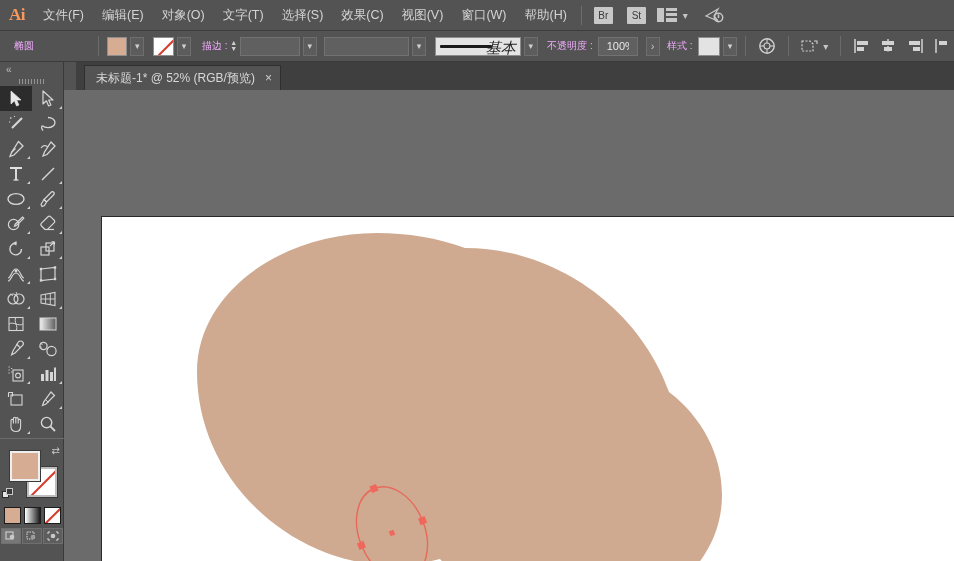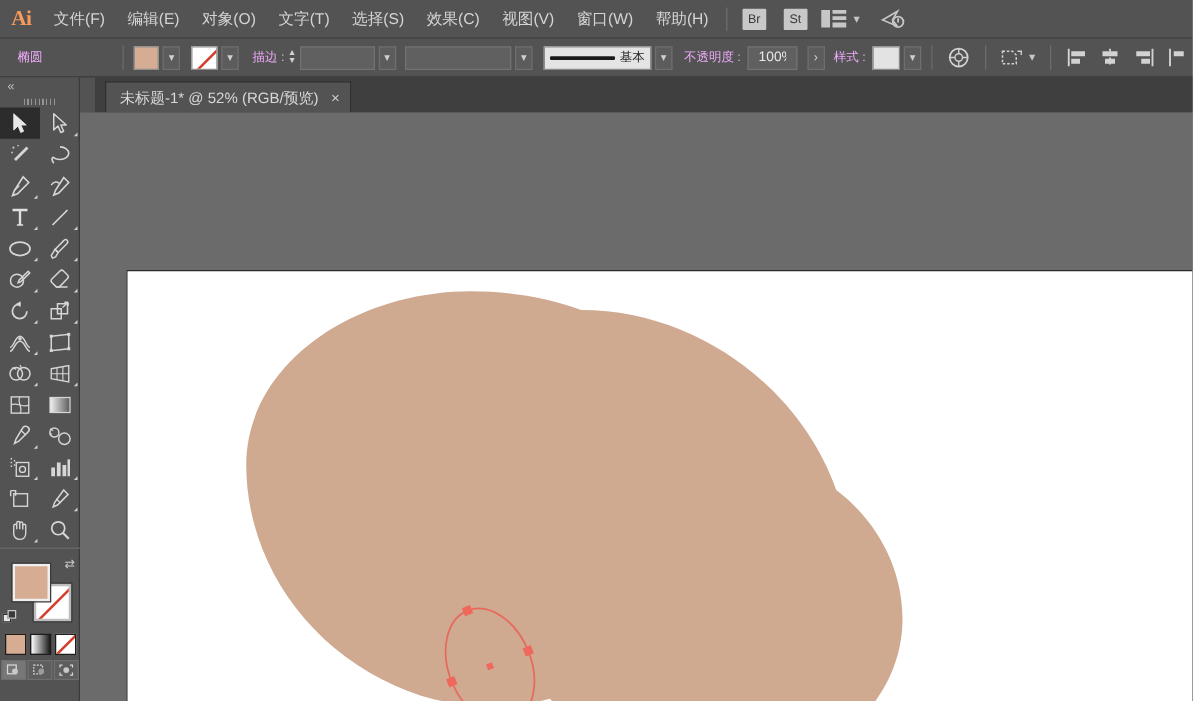--- a/index.html
+++ b/index.html
@@ -89,7 +89,7 @@
     width: 52px; height: 3px; background: #1a1a1a; border-radius: 1px;
   }
   .profile-box .ptxt {
-    position: absolute; right: 4px; top: 1px; color: #232323; font-size: 10px;
+    position: absolute; right: 4px; top: 1px; color: #232323; font-size: 15px; font-style: italic;
   }
   .style-swatch {
     width: 24px; height: 19px; background: #e3e3e3; border: 1px solid #8c8c8c;

